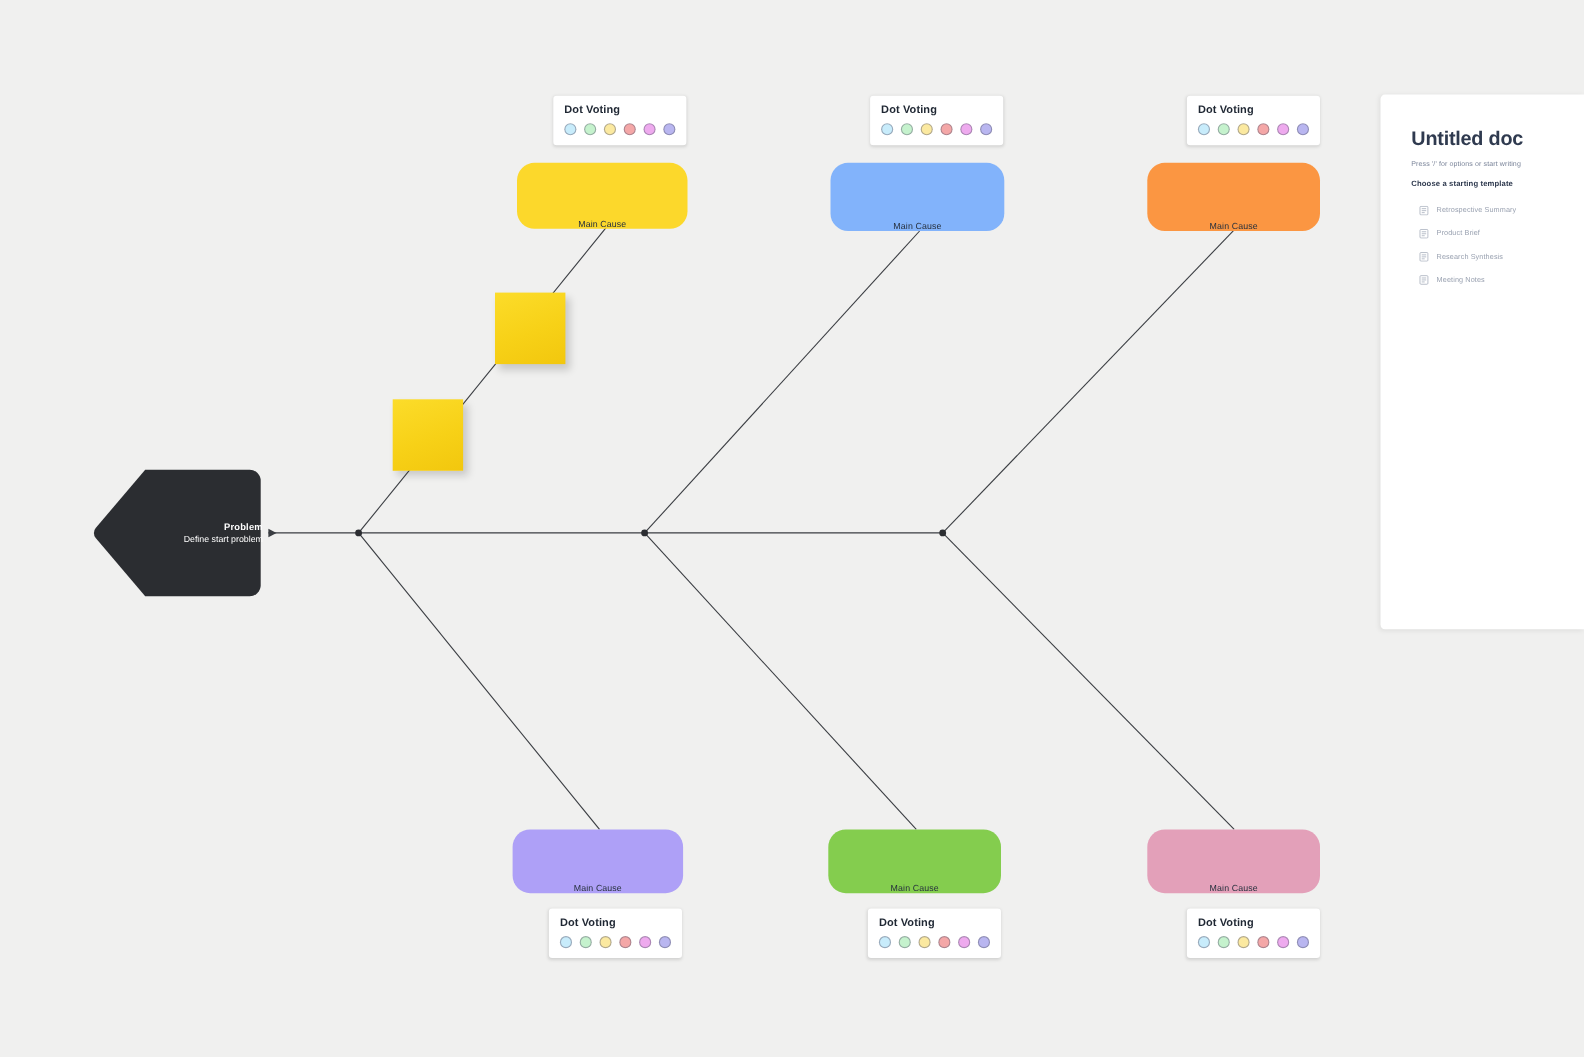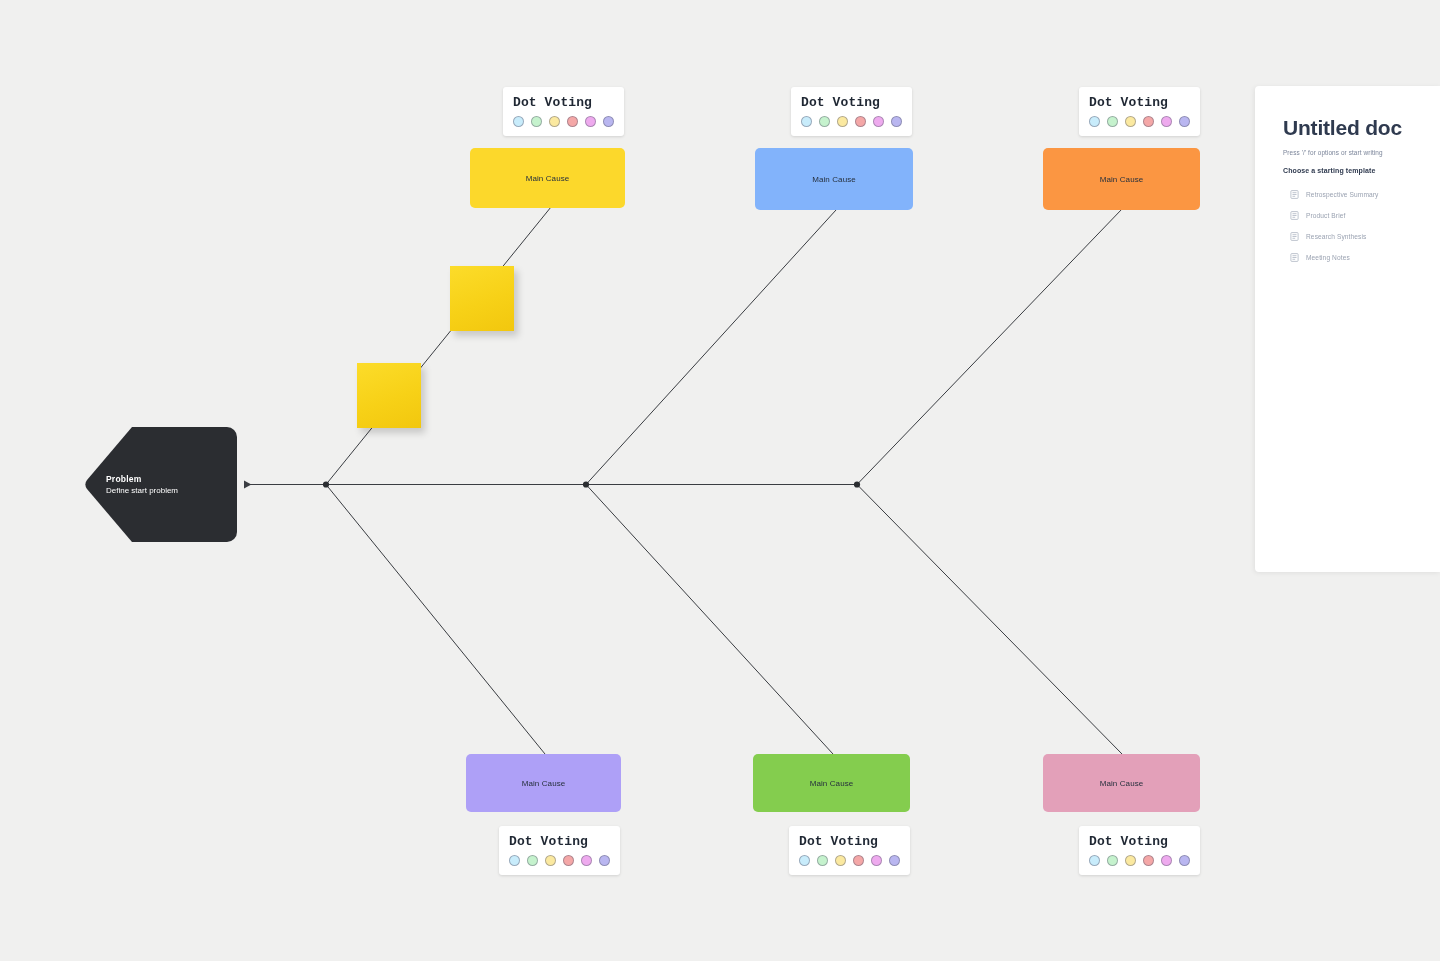--- a/index.html
+++ b/index.html
@@ -70,12 +70,11 @@
     padding: 8px 10px 9px 10px;
   }
   .dv-title {
-    font-size: 13px;
+    font-size: 10px;
     font-weight: bold;
     color: #1f2733;
     margin-bottom: 6px;
     letter-spacing: .1px;
-    font-family: Liberation Mono, monospace;
   }
   .dv-dots { display: flex; gap: 7px; }
   .dv-dot {

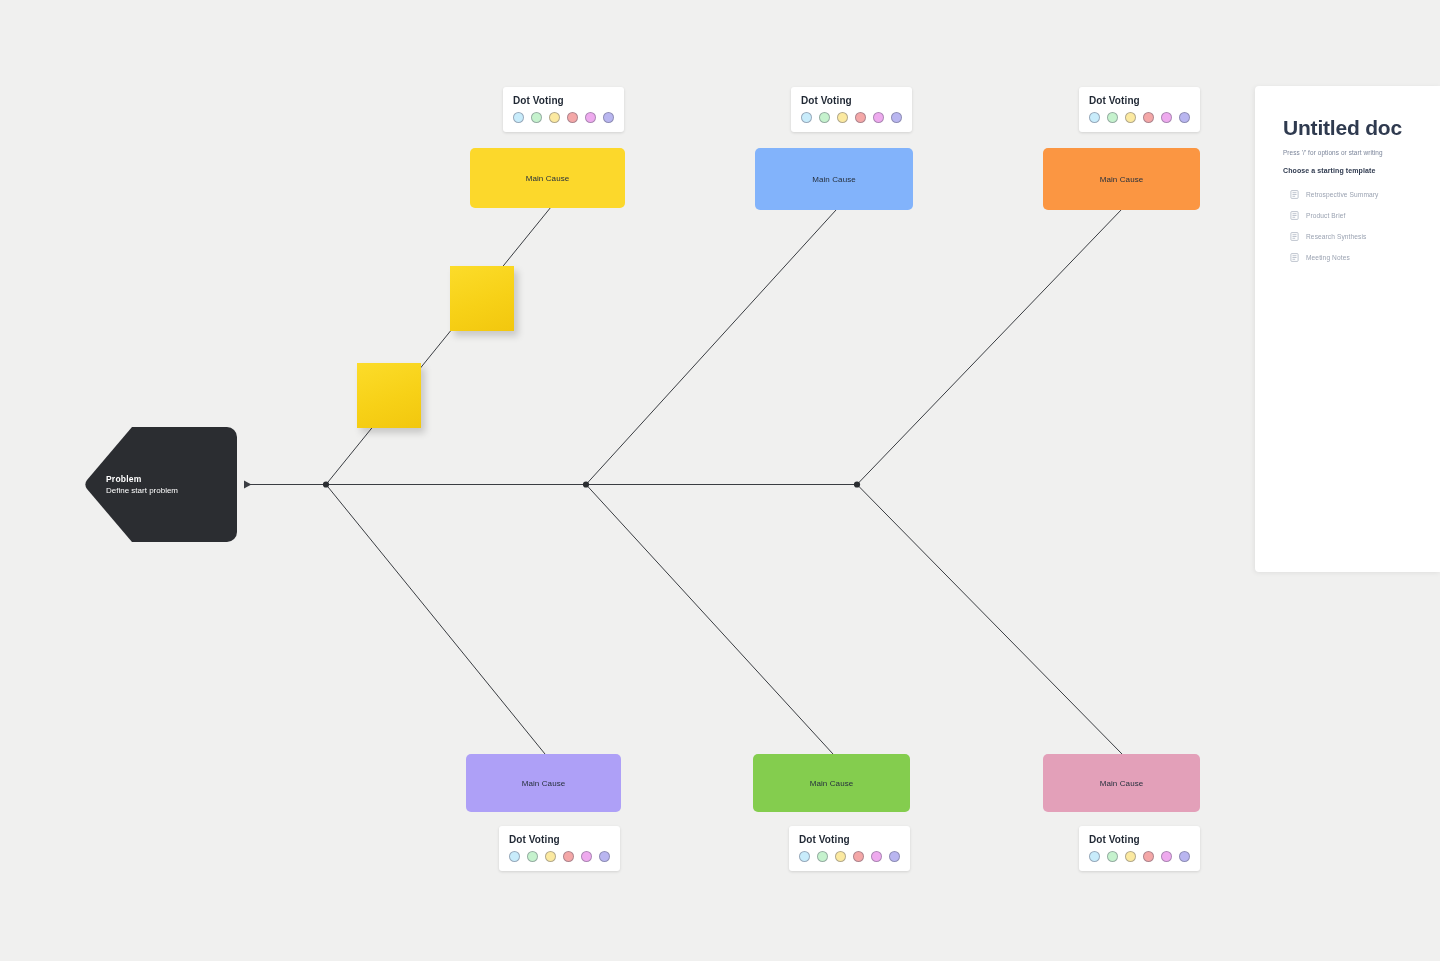--- a/index.html
+++ b/index.html
@@ -102,7 +102,7 @@
     padding: 30px 22px 0 28px;
   }
   .doc-title {
-    font-size: 21px;
+    font-size: 18px;
     font-weight: bold;
     color: #2f3a4f;
     letter-spacing: -.2px;

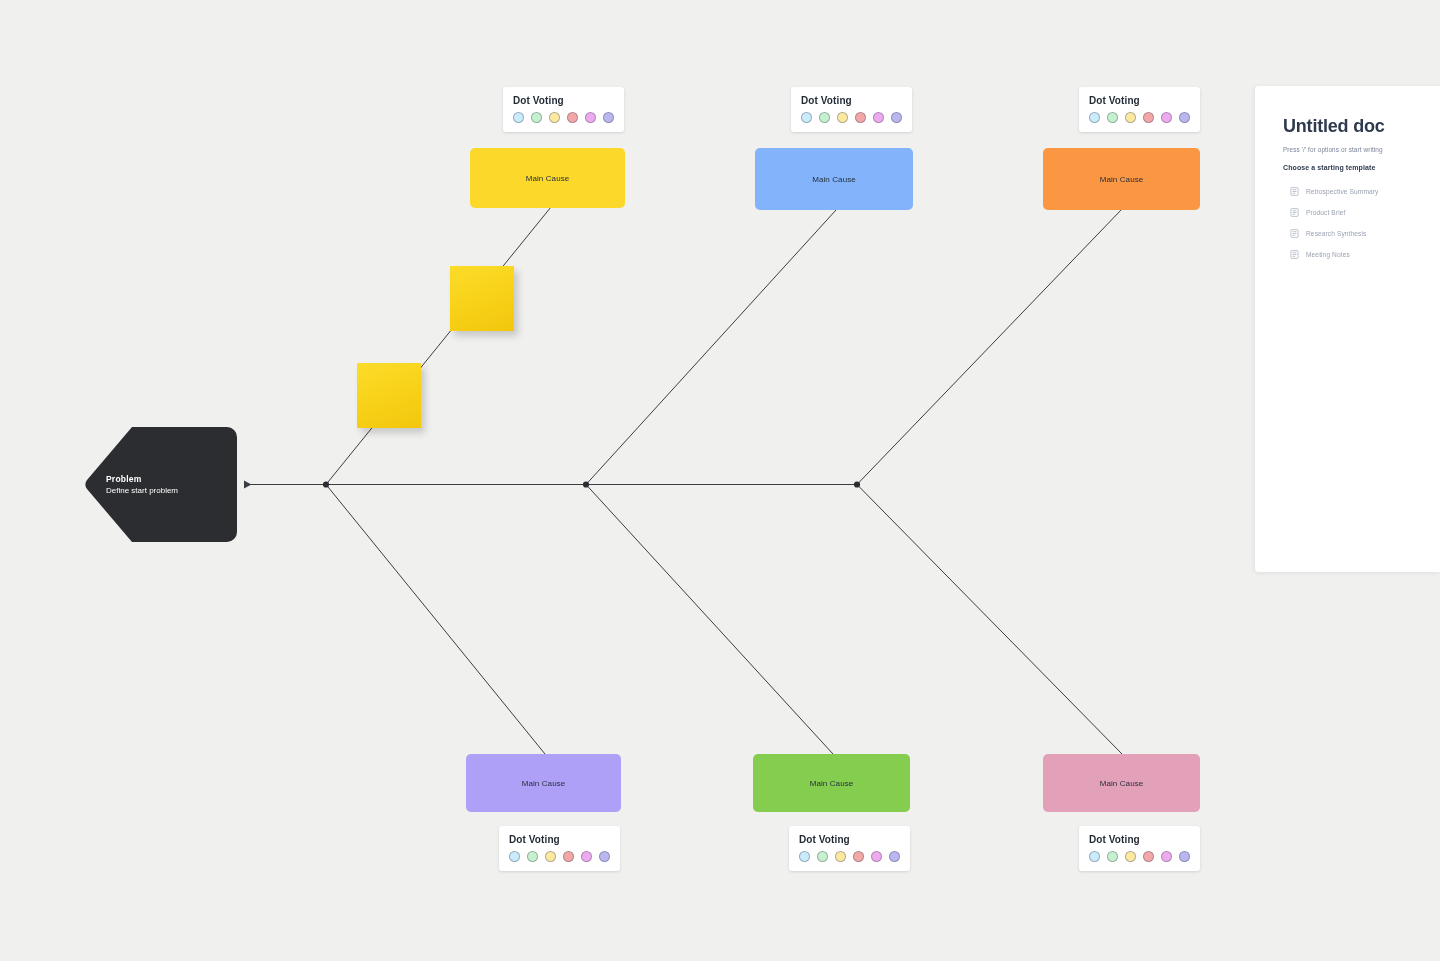--- a/index.html
+++ b/index.html
@@ -54,8 +54,8 @@
   
   .cause-box {
     position: absolute;
-    border-radius: 5px;
-    display: flex; align-items: center; justify-content: center;
+    border-radius: 16px;
+    display: flex; align-items: flex-end; justify-content: center;
     font-size: 8px;
     color: #26303d;
     letter-spacing: .1px;

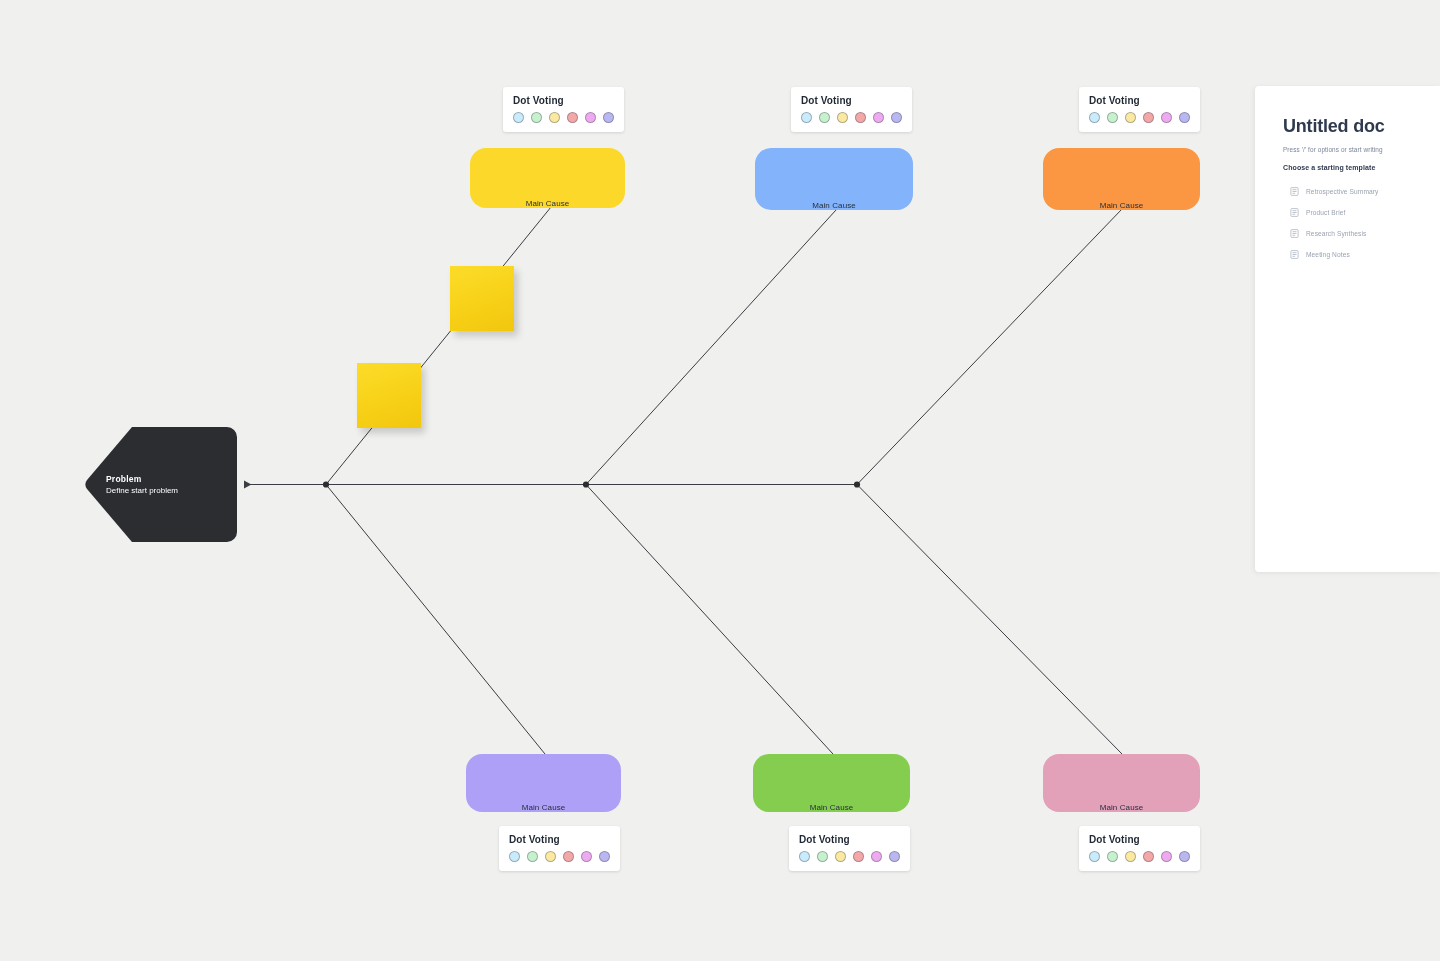--- a/index.html
+++ b/index.html
@@ -38,7 +38,7 @@
     position: absolute;
     left: 0; top: 0; width: 100%; height: 100%;
     display: flex; flex-direction: column;
-    align-items: flex-start; justify-content: center;
+    align-items: flex-end; justify-content: center;
     padding-left: 22px;
     color: #ffffff;
     pointer-events: none;

